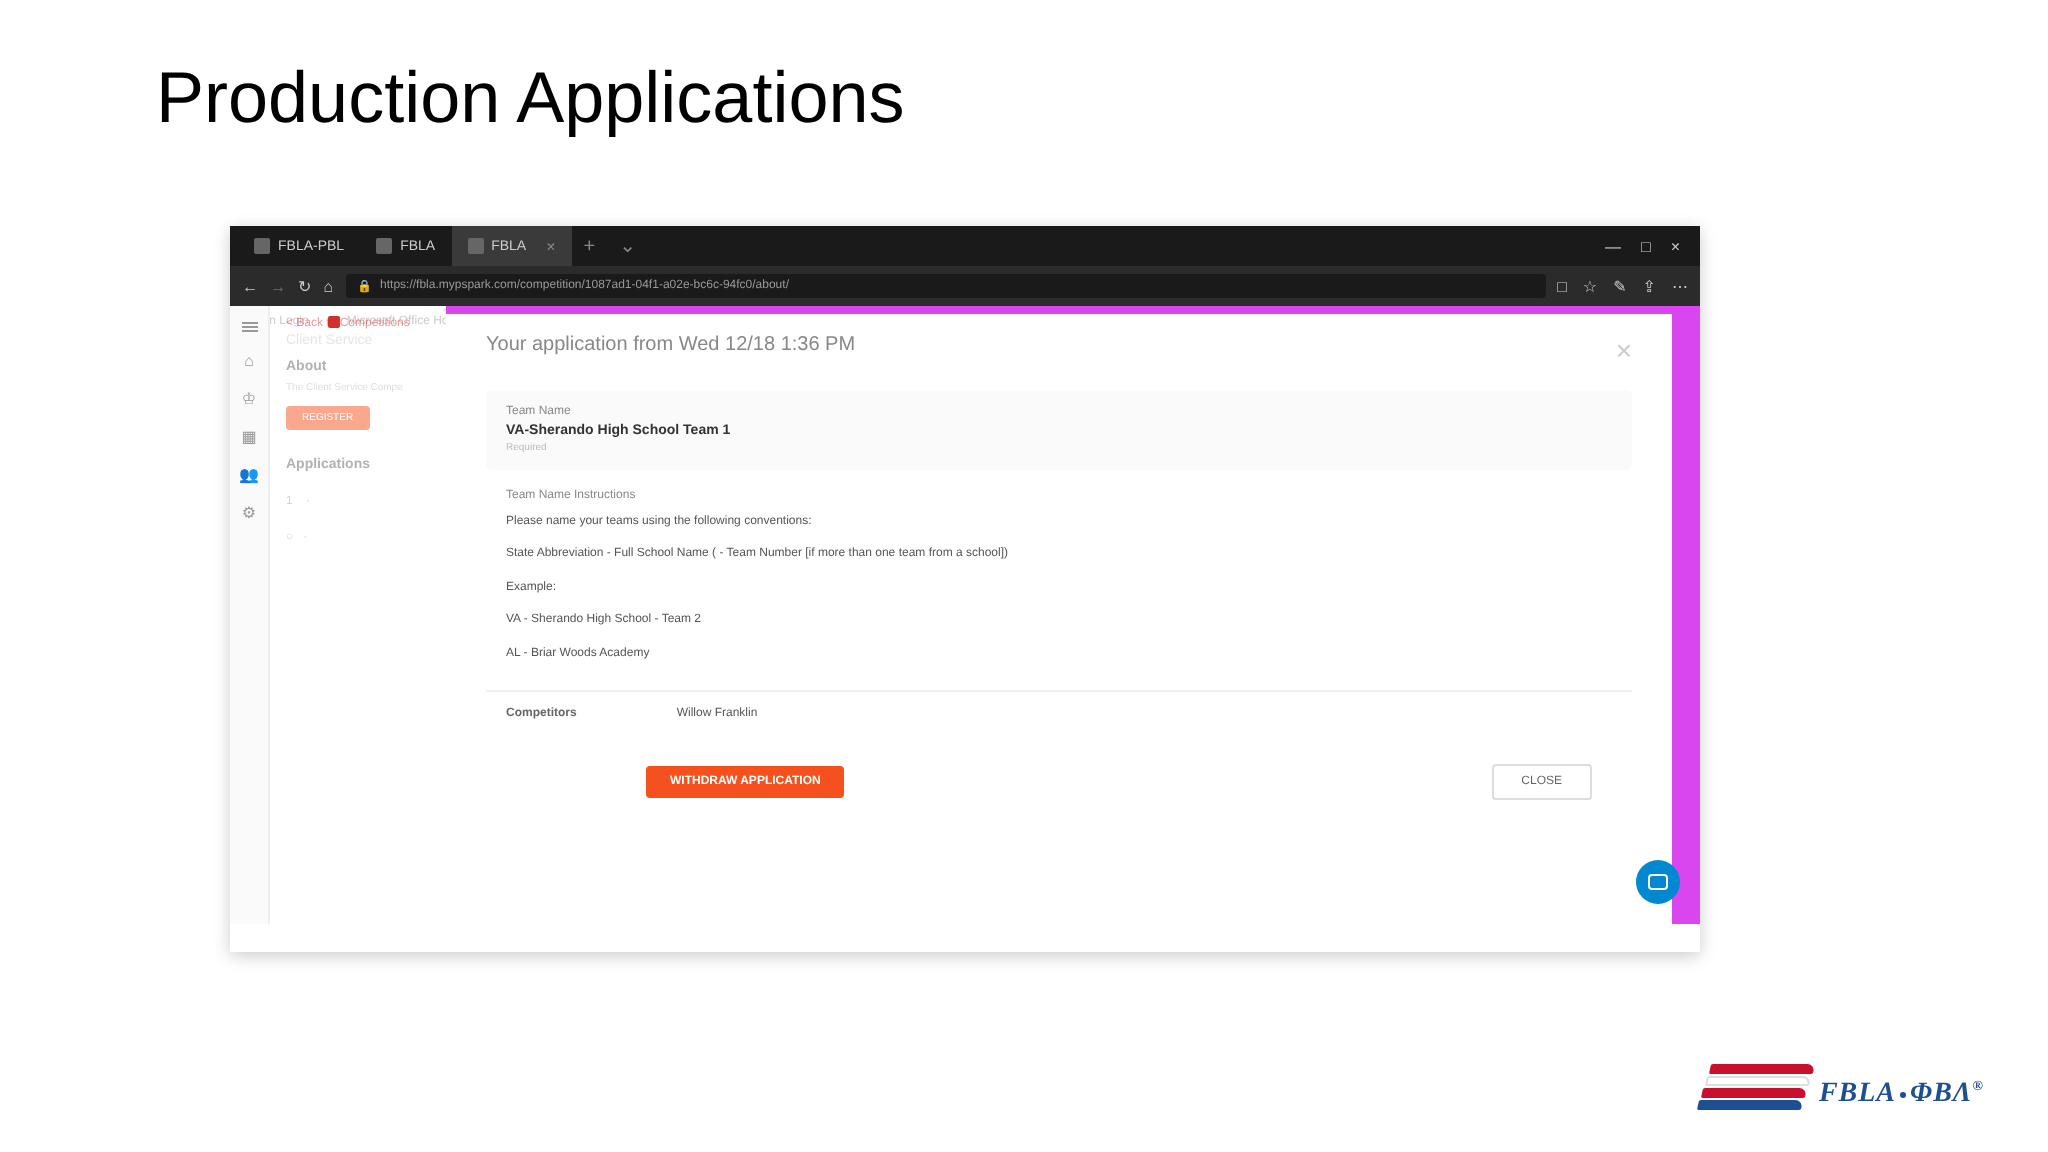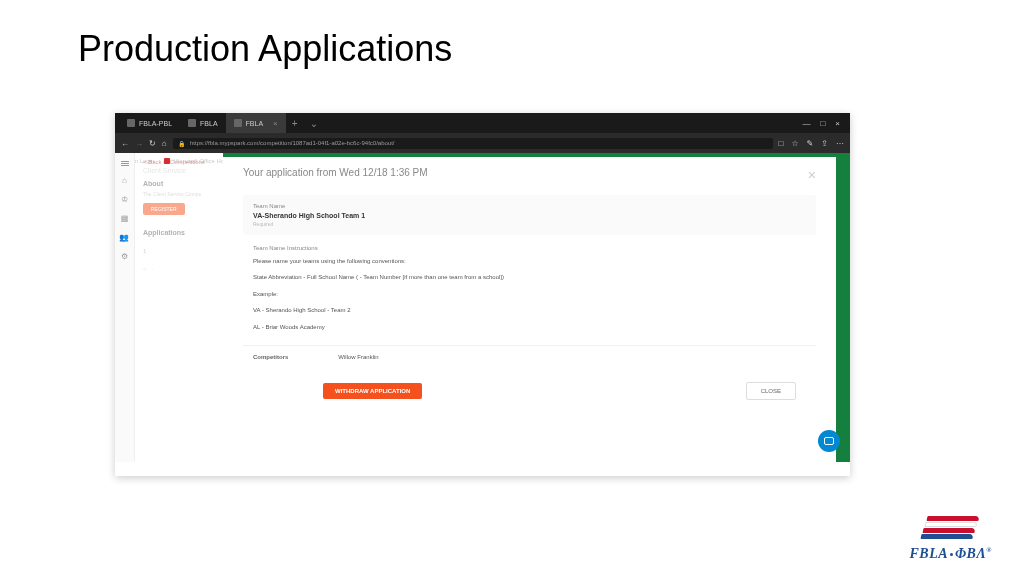--- a/index.html
+++ b/index.html
@@ -43,7 +43,7 @@
     .left-panel .red-btn { background: #f4511e; color: #fff; font-size: 5px; padding: 3px 8px; border-radius: 2px; display: inline-block; }
     .left-panel .apps-count { font-size: 6px; color: #aaa; margin-top: 12px; }
     
-    .modal-overlay { position: relative; flex: 1; background: #15803d; }
+    .modal-overlay { position: relative; flex: 1; background: #d946ef; }
     .modal { position: absolute; left: 0; top: 4px; right: 14px; bottom: 0; background: #fff; }
     .modal-header { display: flex; justify-content: space-between; align-items: flex-start; padding: 10px 20px 8px; }
     .modal-title { font-size: 10px; color: #888; font-weight: 400; }

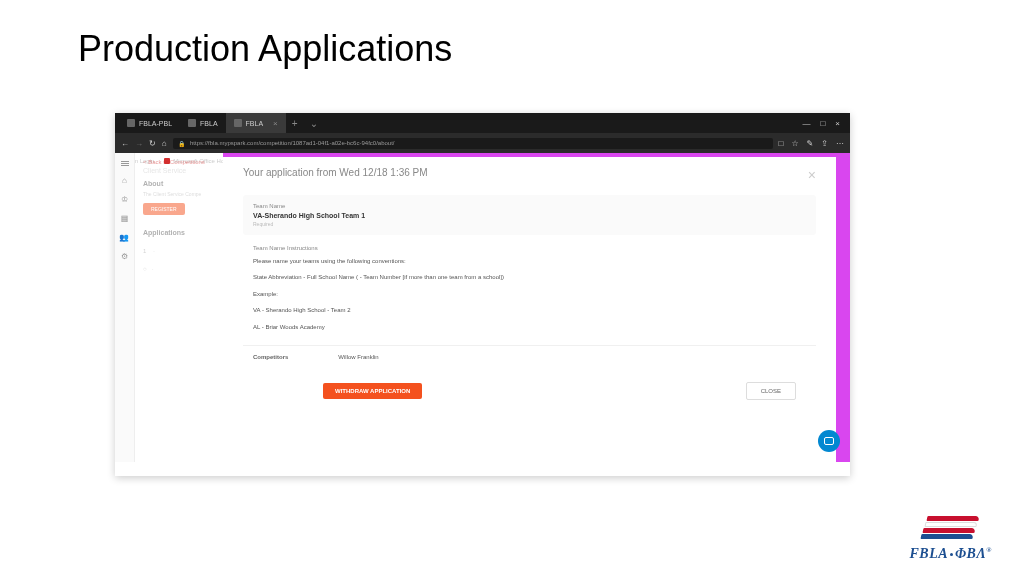--- a/index.html
+++ b/index.html
@@ -70,7 +70,7 @@
     .chat-bubble { position: absolute; right: 10px; bottom: 10px; width: 22px; height: 22px; background: #0288d1; border-radius: 50%; display: flex; align-items: center; justify-content: center; }
     .chat-bubble-inner { width: 10px; height: 8px; border: 1.5px solid #fff; border-radius: 2px; }
     
-    .logo-wrap { position: absolute; right: 32px; bottom: 14px; display: flex; flex-direction: column; align-items: center; }
+    .logo-wrap { position: absolute; right: 32px; bottom: 14px; display: flex; flex-direction: row; align-items: center; }
     .flag { position: relative; width: 60px; height: 28px; margin-bottom: 2px; }
     .stripe { position: absolute; height: 5px; border-radius: 2px 8px 2px 2px; transform: skewX(-12deg); }
     .stripe.red1 { background: #c8102e; width: 52px; top: 0; left: 6px; }

